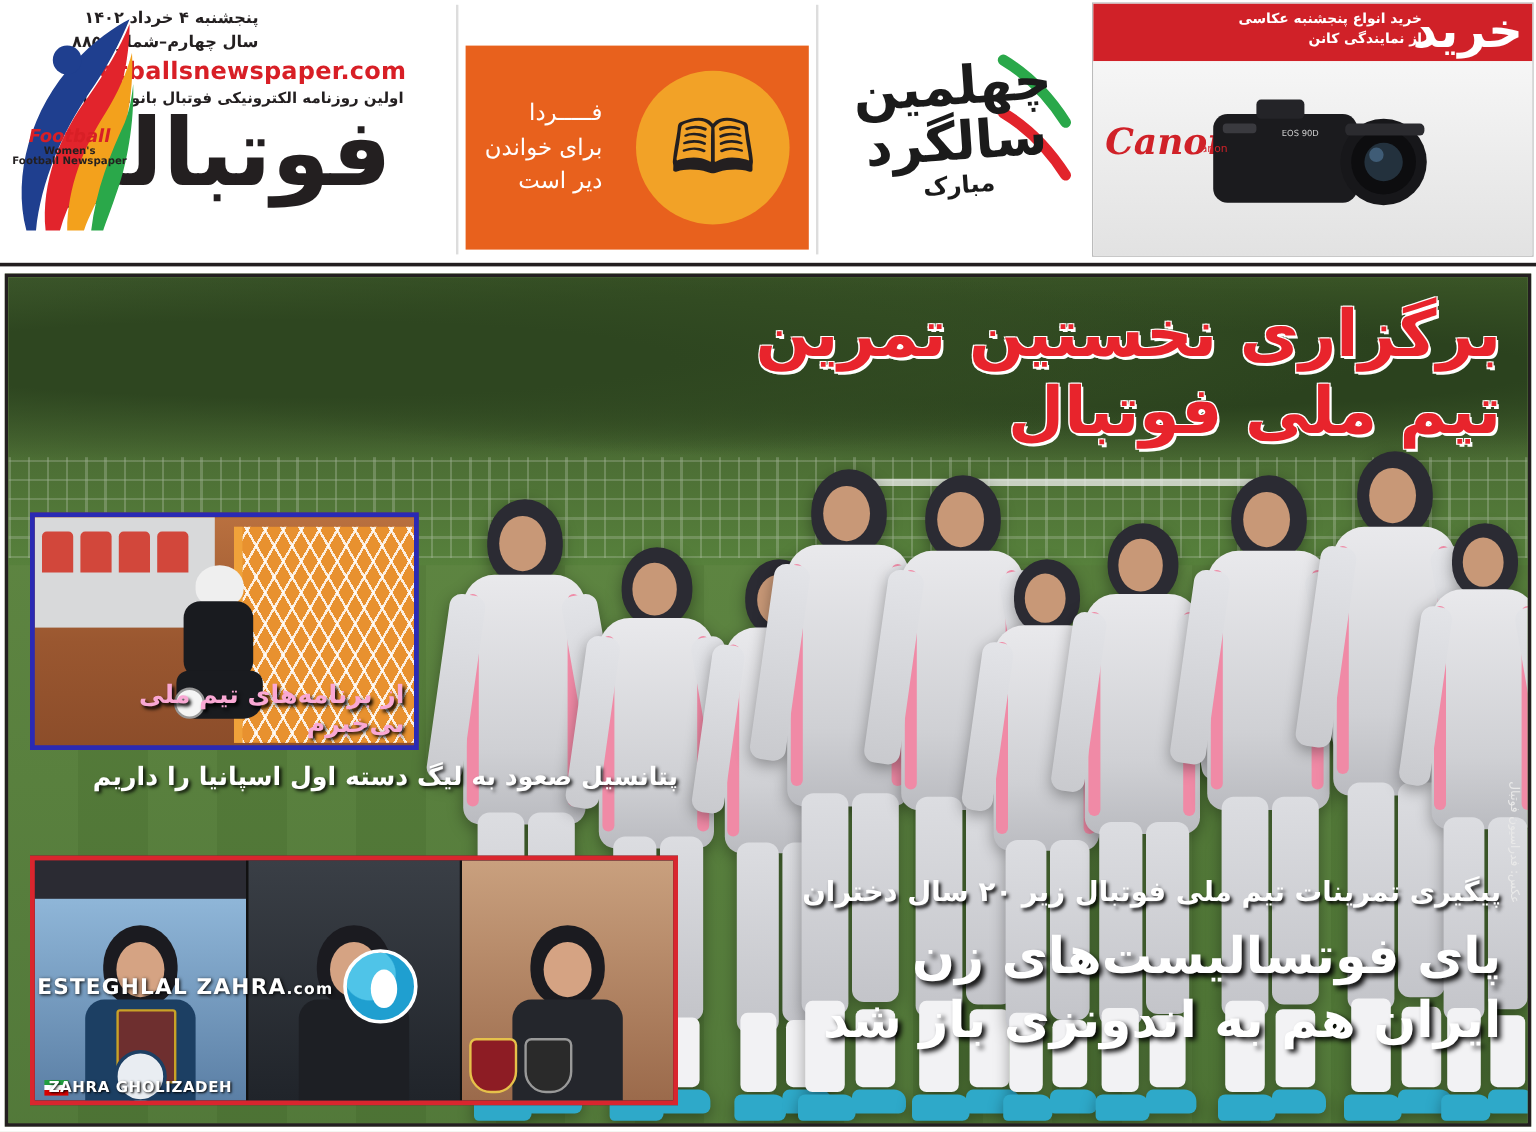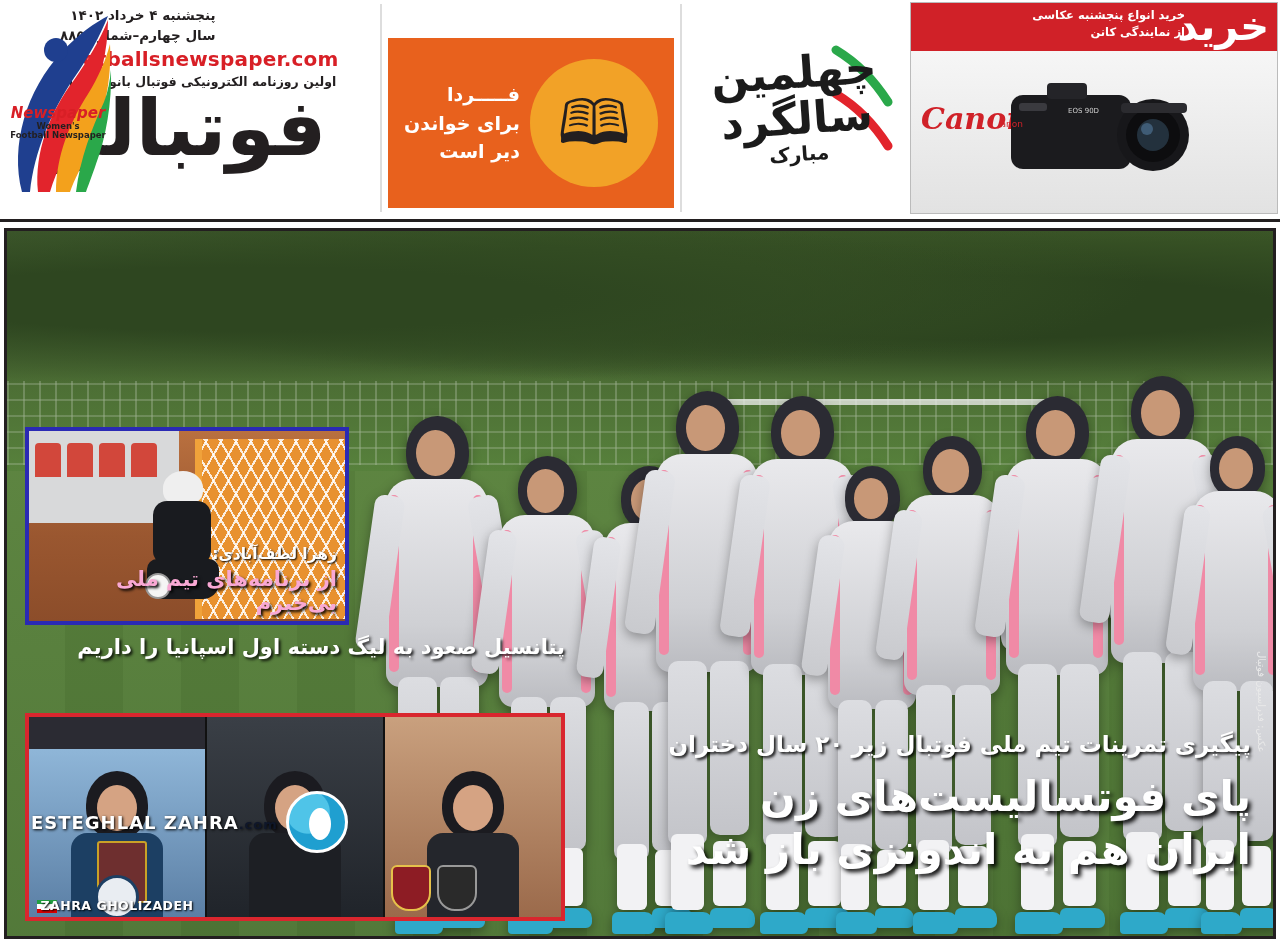--- a/index.html
+++ b/index.html
@@ -96,7 +96,7 @@
   }
   .ad-book-circle .glyph { font-size: 62px; color: #231f20; line-height: 1; }
   .ad-book-lines {
-    color: #fff; font-size: 19px; font-weight: bold;
+    color: #fff; font-size: 19px; font-weight: normal;
     line-height: 1.5;
   }
 

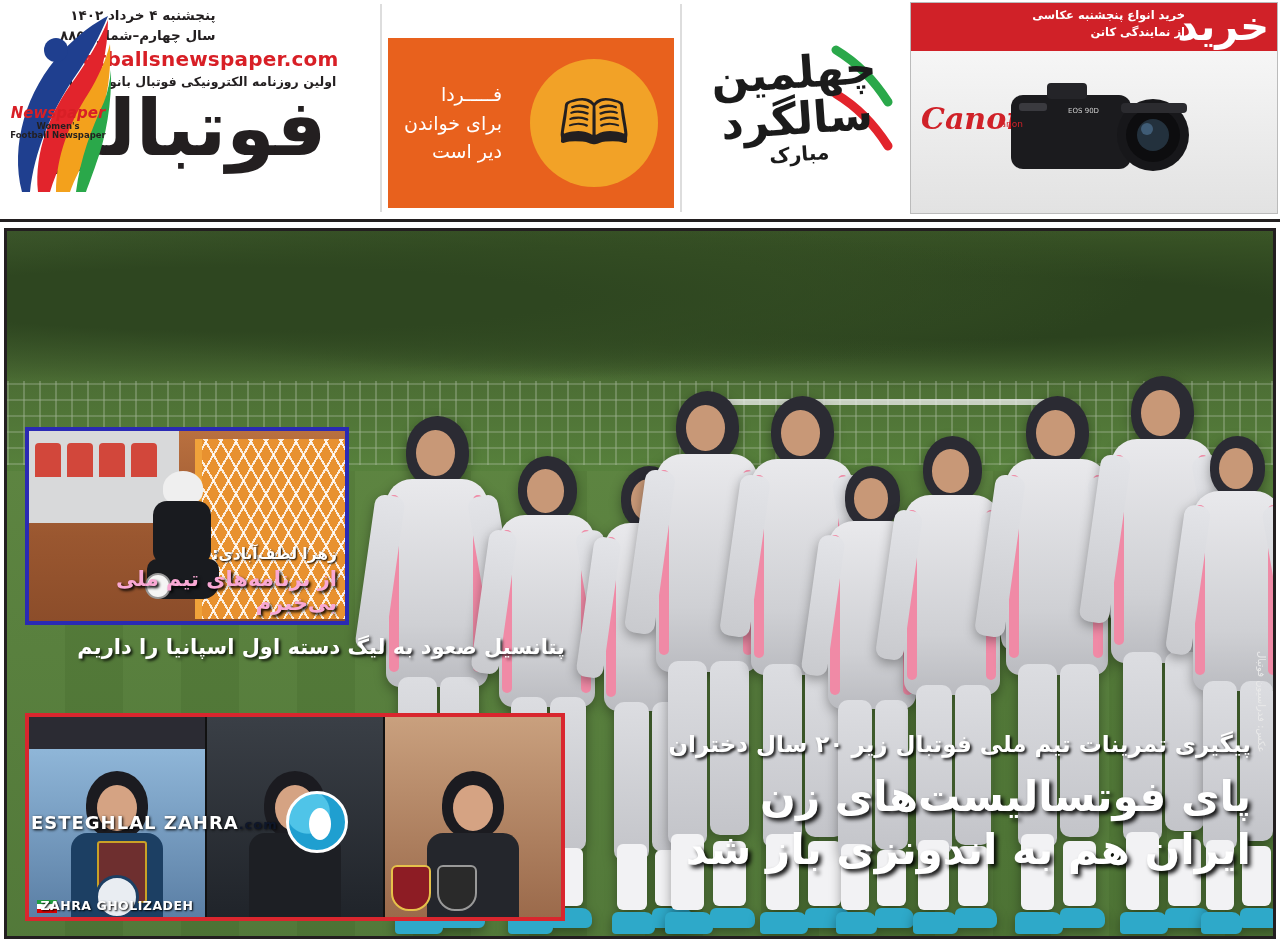--- a/index.html
+++ b/index.html
@@ -398,7 +398,7 @@
         <circle cx="52" cy="44" r="12" fill="#1f3f8f"></circle>
       </svg>
       <div class="brand-en">
-        <div class="en1">Newspaper</div>
+        <div class="en1">Football</div>
         <div class="en2">Women's</div>
         <div class="en2">Football Newspaper</div>
       </div>

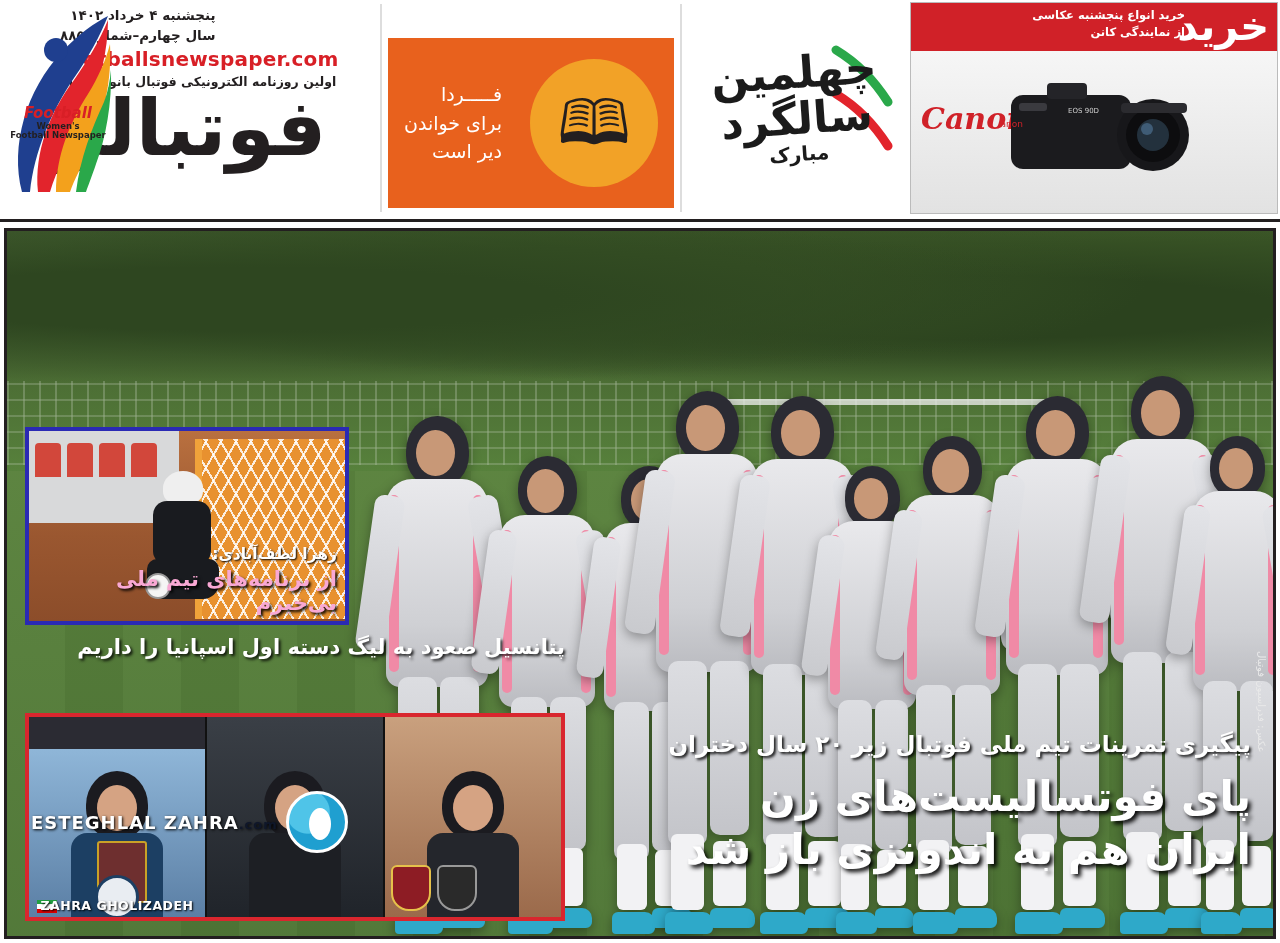--- a/index.html
+++ b/index.html
@@ -619,6 +619,10 @@
 
     <div class="photo-credit">عکس: فدراسیون فوتبال</div>
 
+    <div class="headline">
+      <div class="l1">برگزاری نخستین تمرین</div>
+      <div class="l2">تیم ملی فوتبال</div>
+    </div>
 
     <div class="inset-gk">
       <div class="gk-bg"></div>

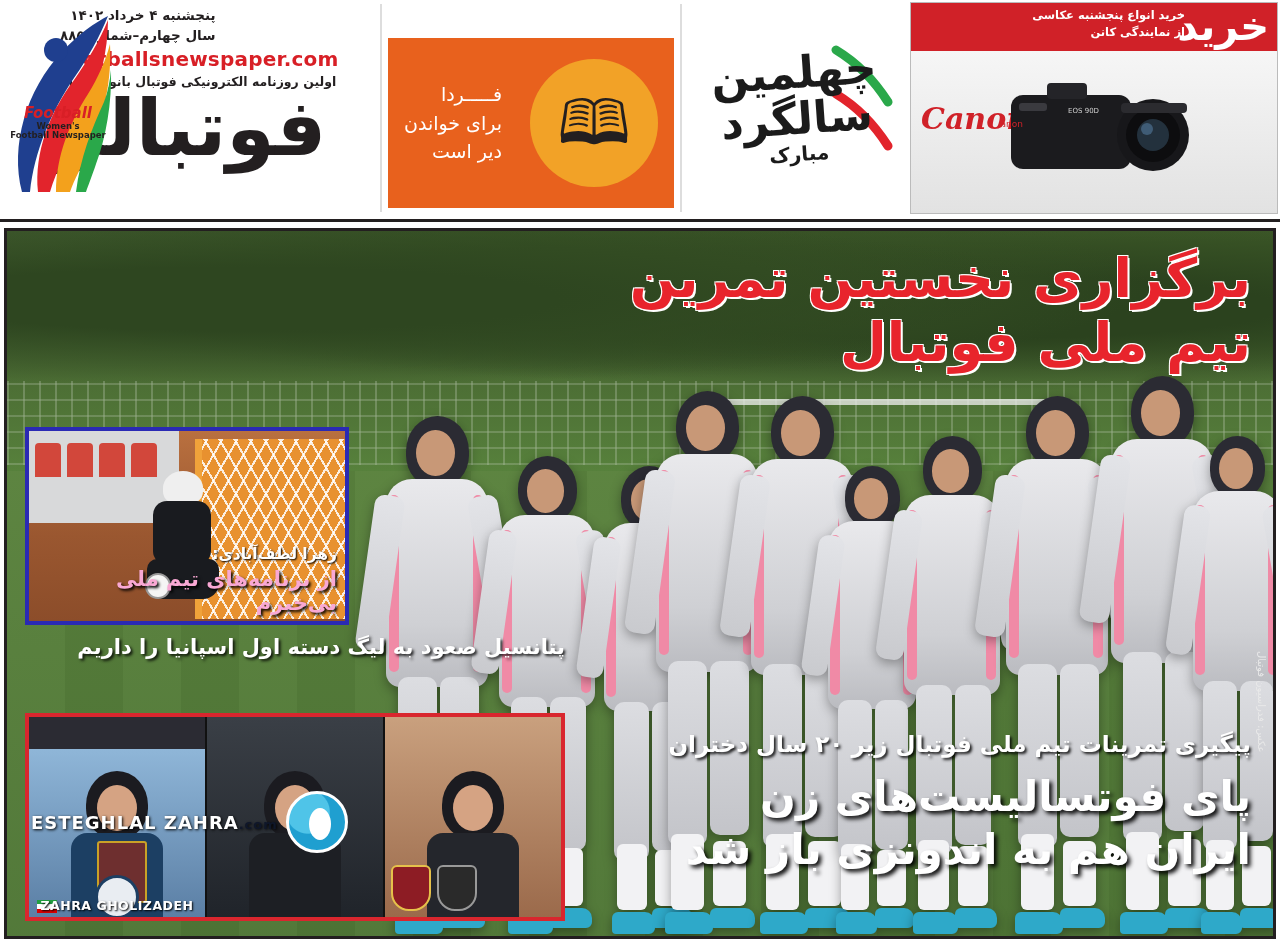--- a/index.html
+++ b/index.html
@@ -641,7 +641,6 @@
         <div class="gk-ball"></div>
       </div>
       <div class="gk-text">
-        <div class="t1">زهرا لطف‌آبادی:</div>
         <div class="t2">از برنامه‌های تیم ملی بی‌خبرم</div>
       </div>
     </div>

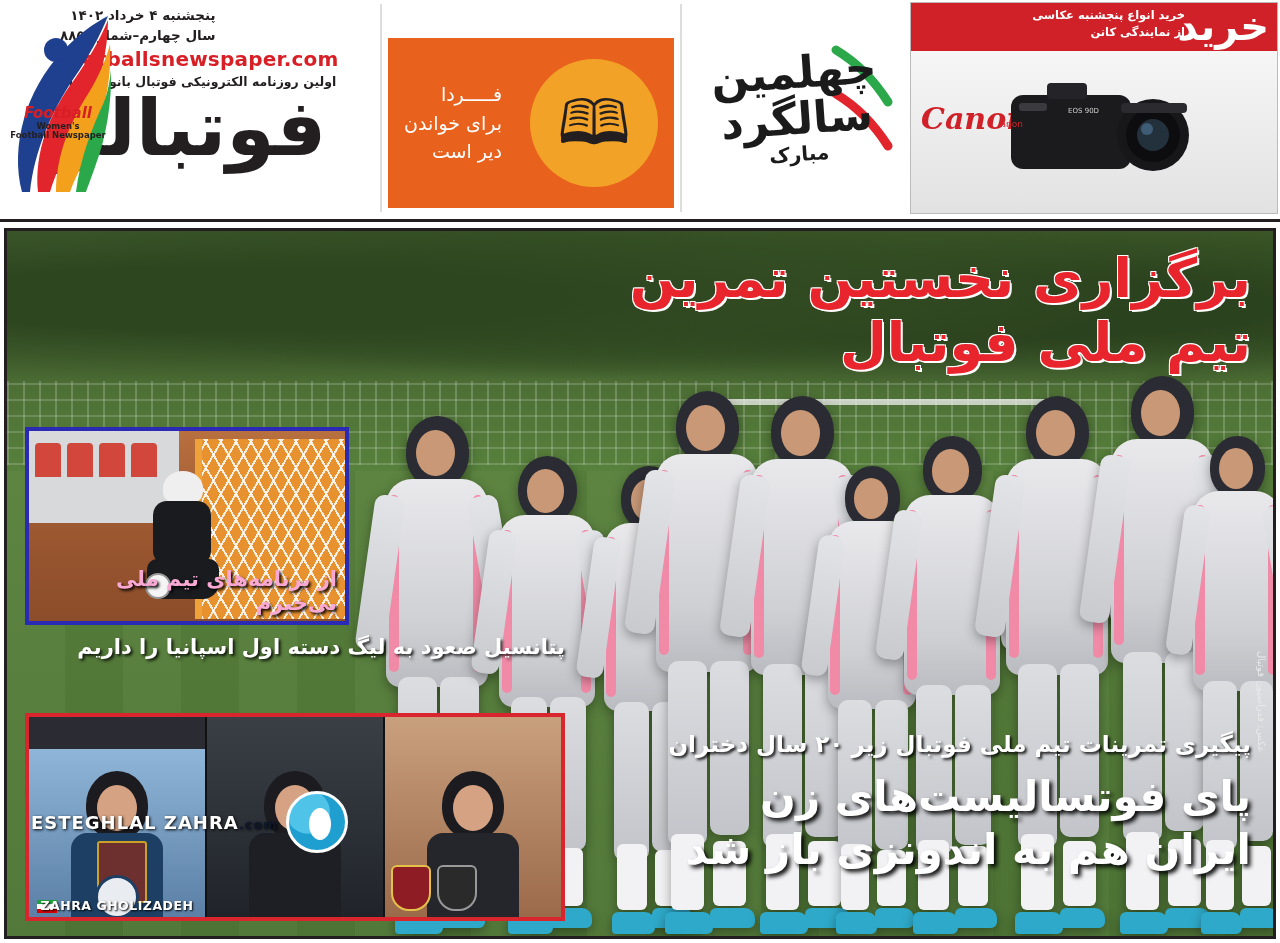--- a/index.html
+++ b/index.html
@@ -350,7 +350,7 @@
   .wm-en { font-size: 18px; font-weight: bold; color: #fff; direction: ltr; letter-spacing: 1px;
            text-shadow: 1px 1px 3px #000;}
   .wm-en .news { color: #ffffff; }
-  .wm-en .com { color: #0f172a; font-size: 13px; }
+  .wm-en .com { color: #ffffff; font-size: 13px; }
 
   
   .cap-u20 {

